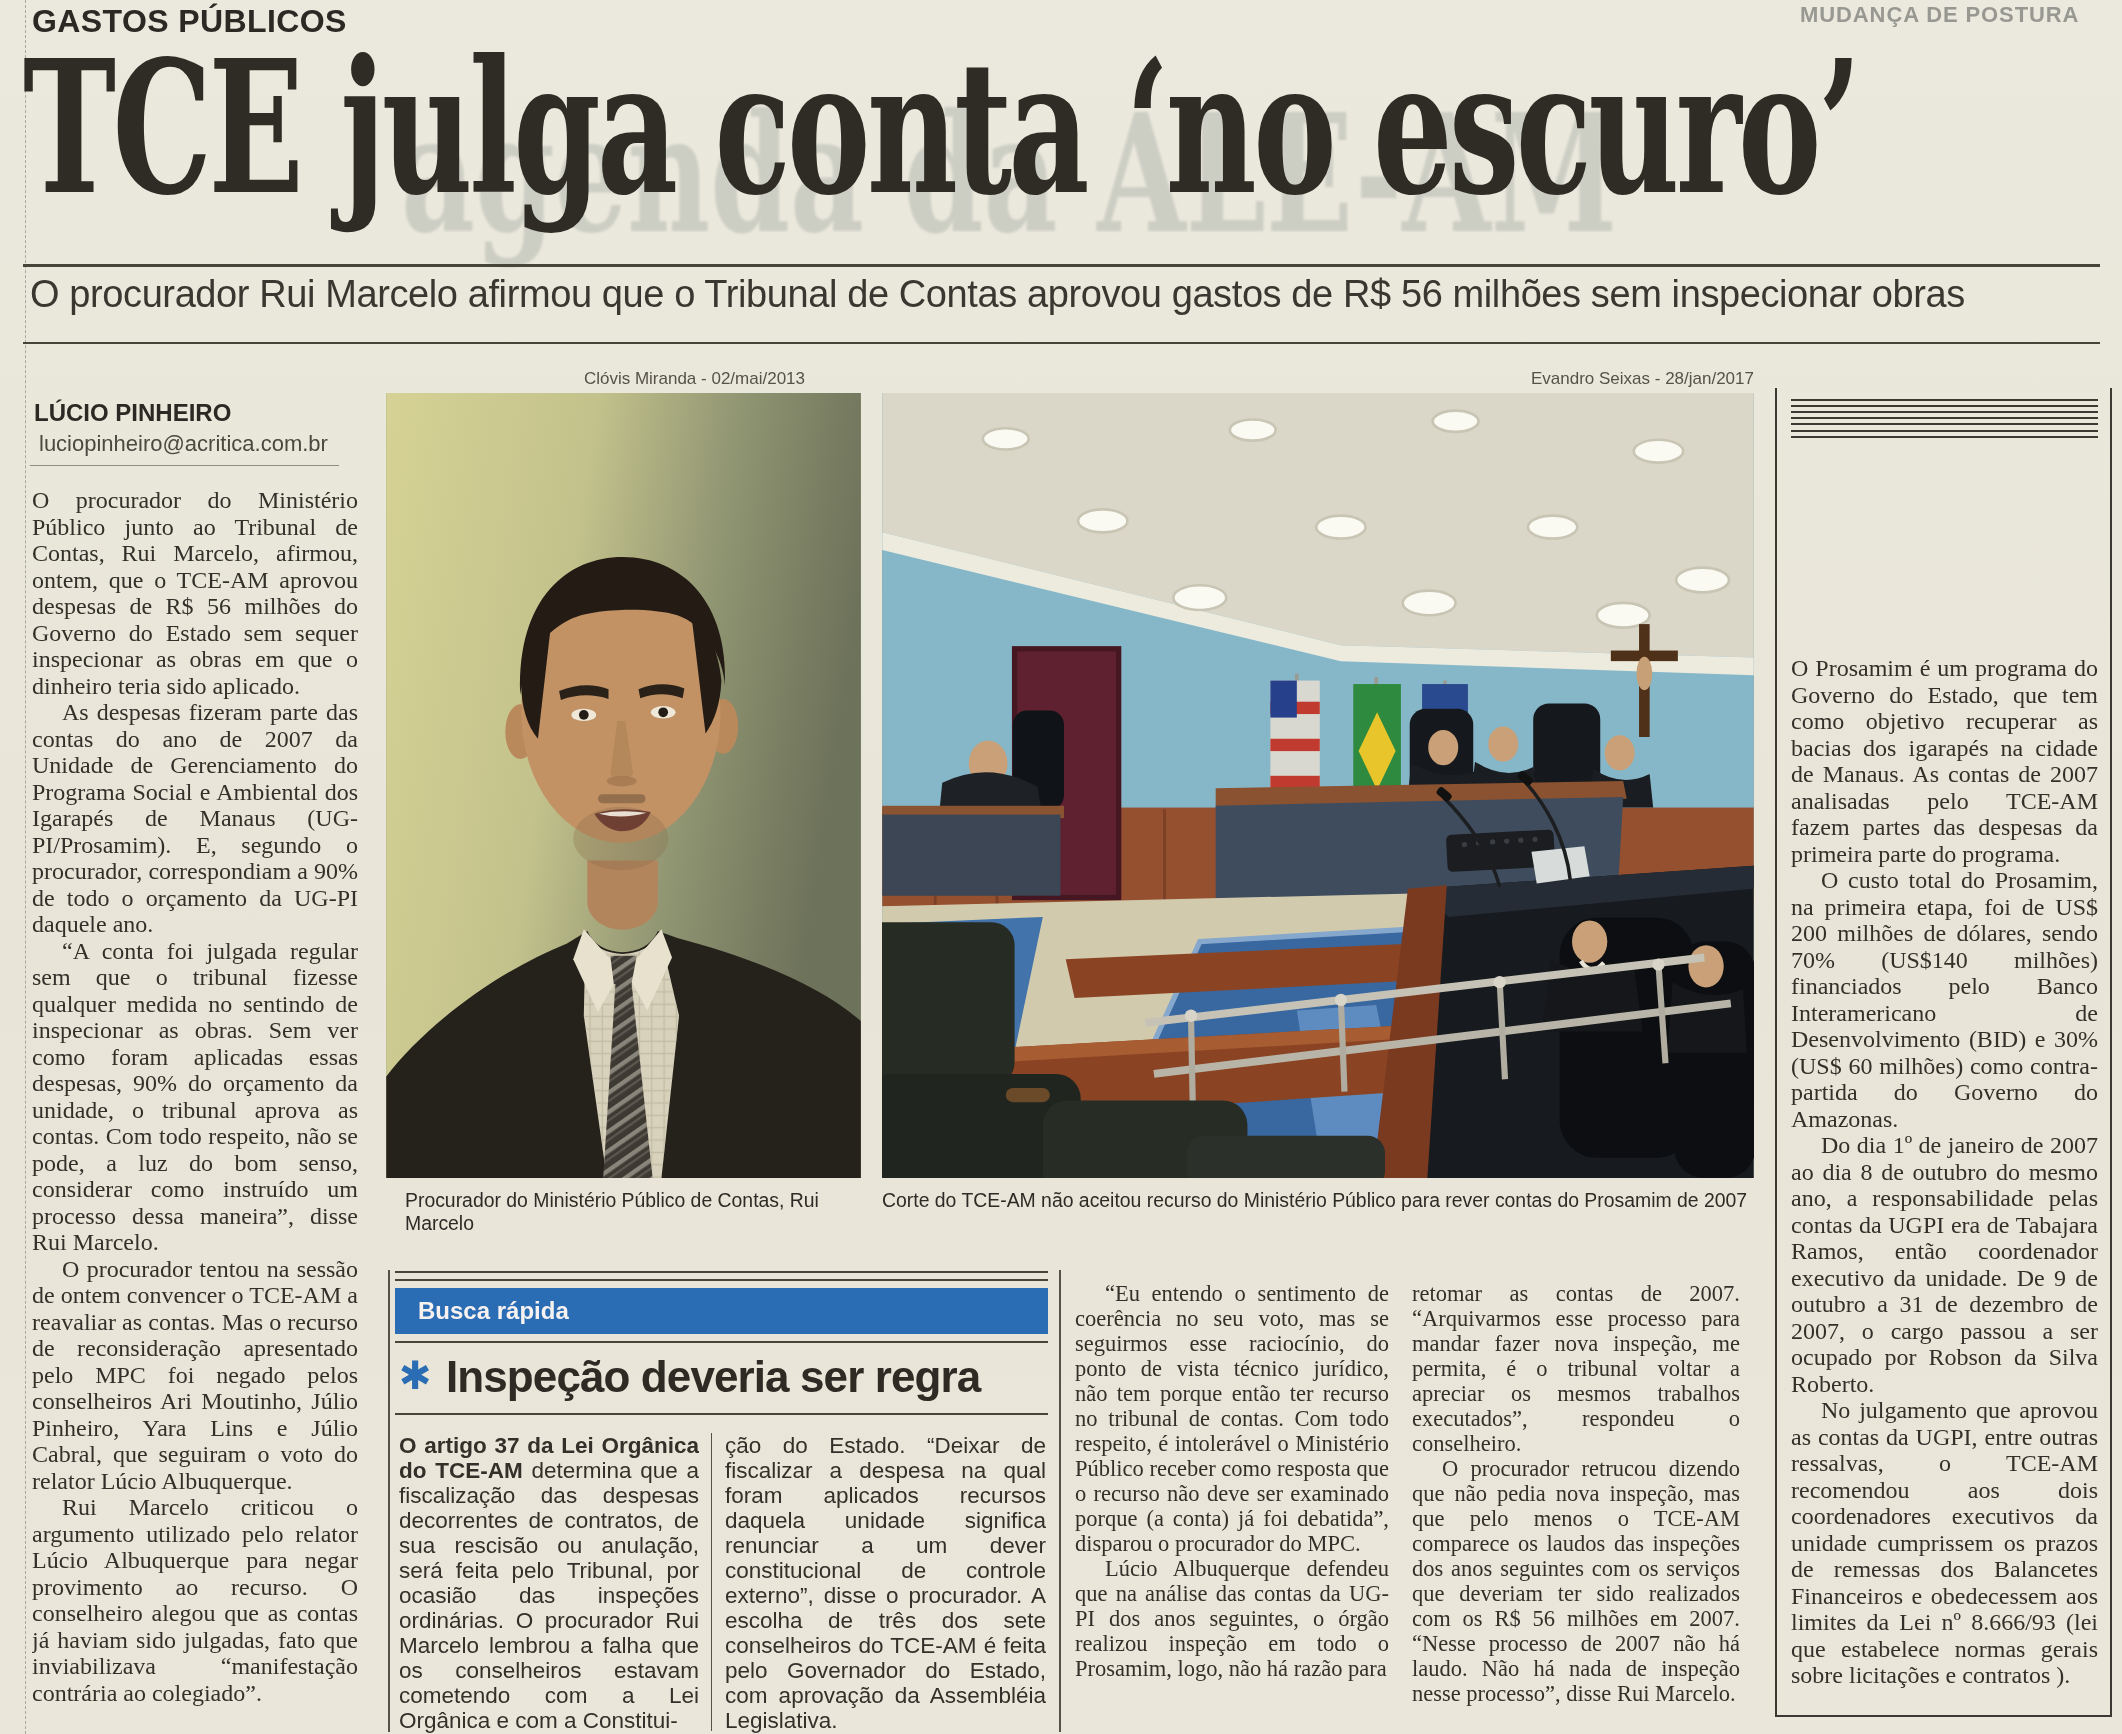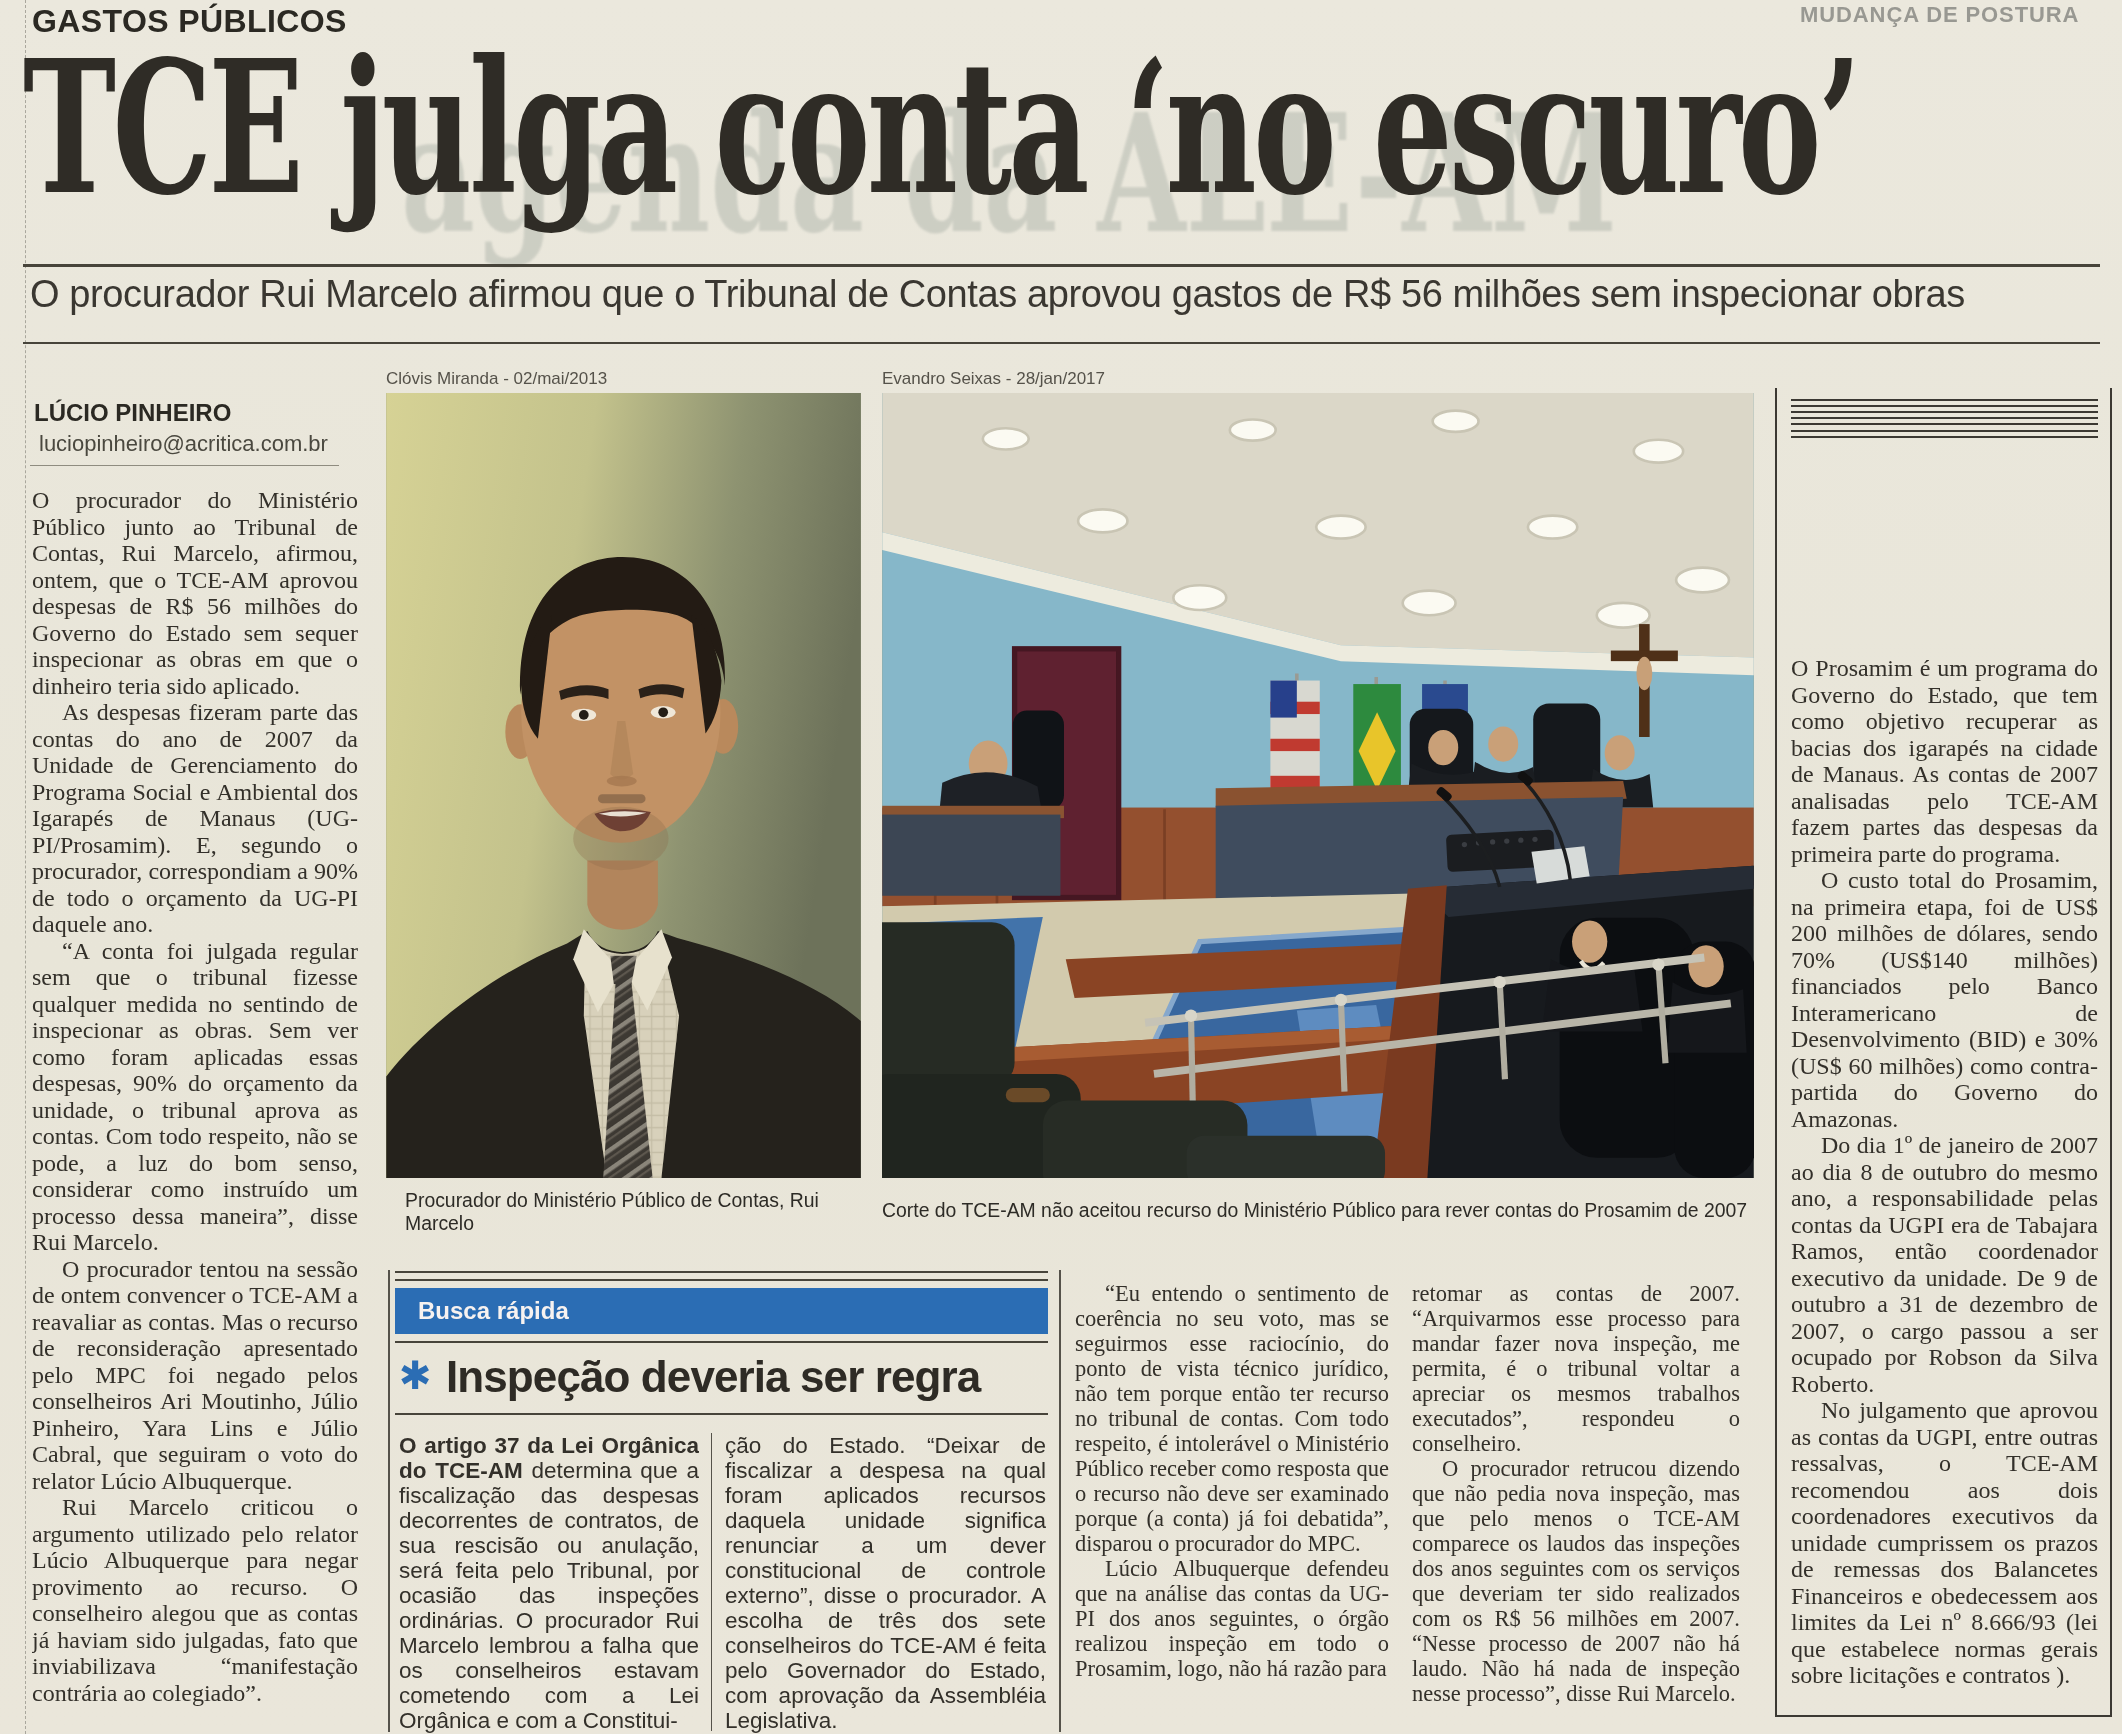--- a/index.html
+++ b/index.html
@@ -30,7 +30,7 @@
   #subhead{left:30px;top:273px;font-size:38px;color:#3a3731;letter-spacing:-0.4px;white-space:nowrap;z-index:2;}
   #byline-author{left:34px;top:399px;font-size:24px;font-weight:bold;color:#2b2923;}
   #byline-email{left:39px;top:431px;font-size:22px;color:#4a483f;}
-  .credit{top:369px;font-size:17px;color:#55524a;text-align:left;}
+  .credit{top:369px;font-size:17px;color:#55524a;text-align:right;}
   .caption{top:1189px;font-size:19.4px;color:#2d2b26;}
   .photo{top:393px;height:785px;overflow:hidden;background:#9aa089;}
   .photo svg{display:block;}

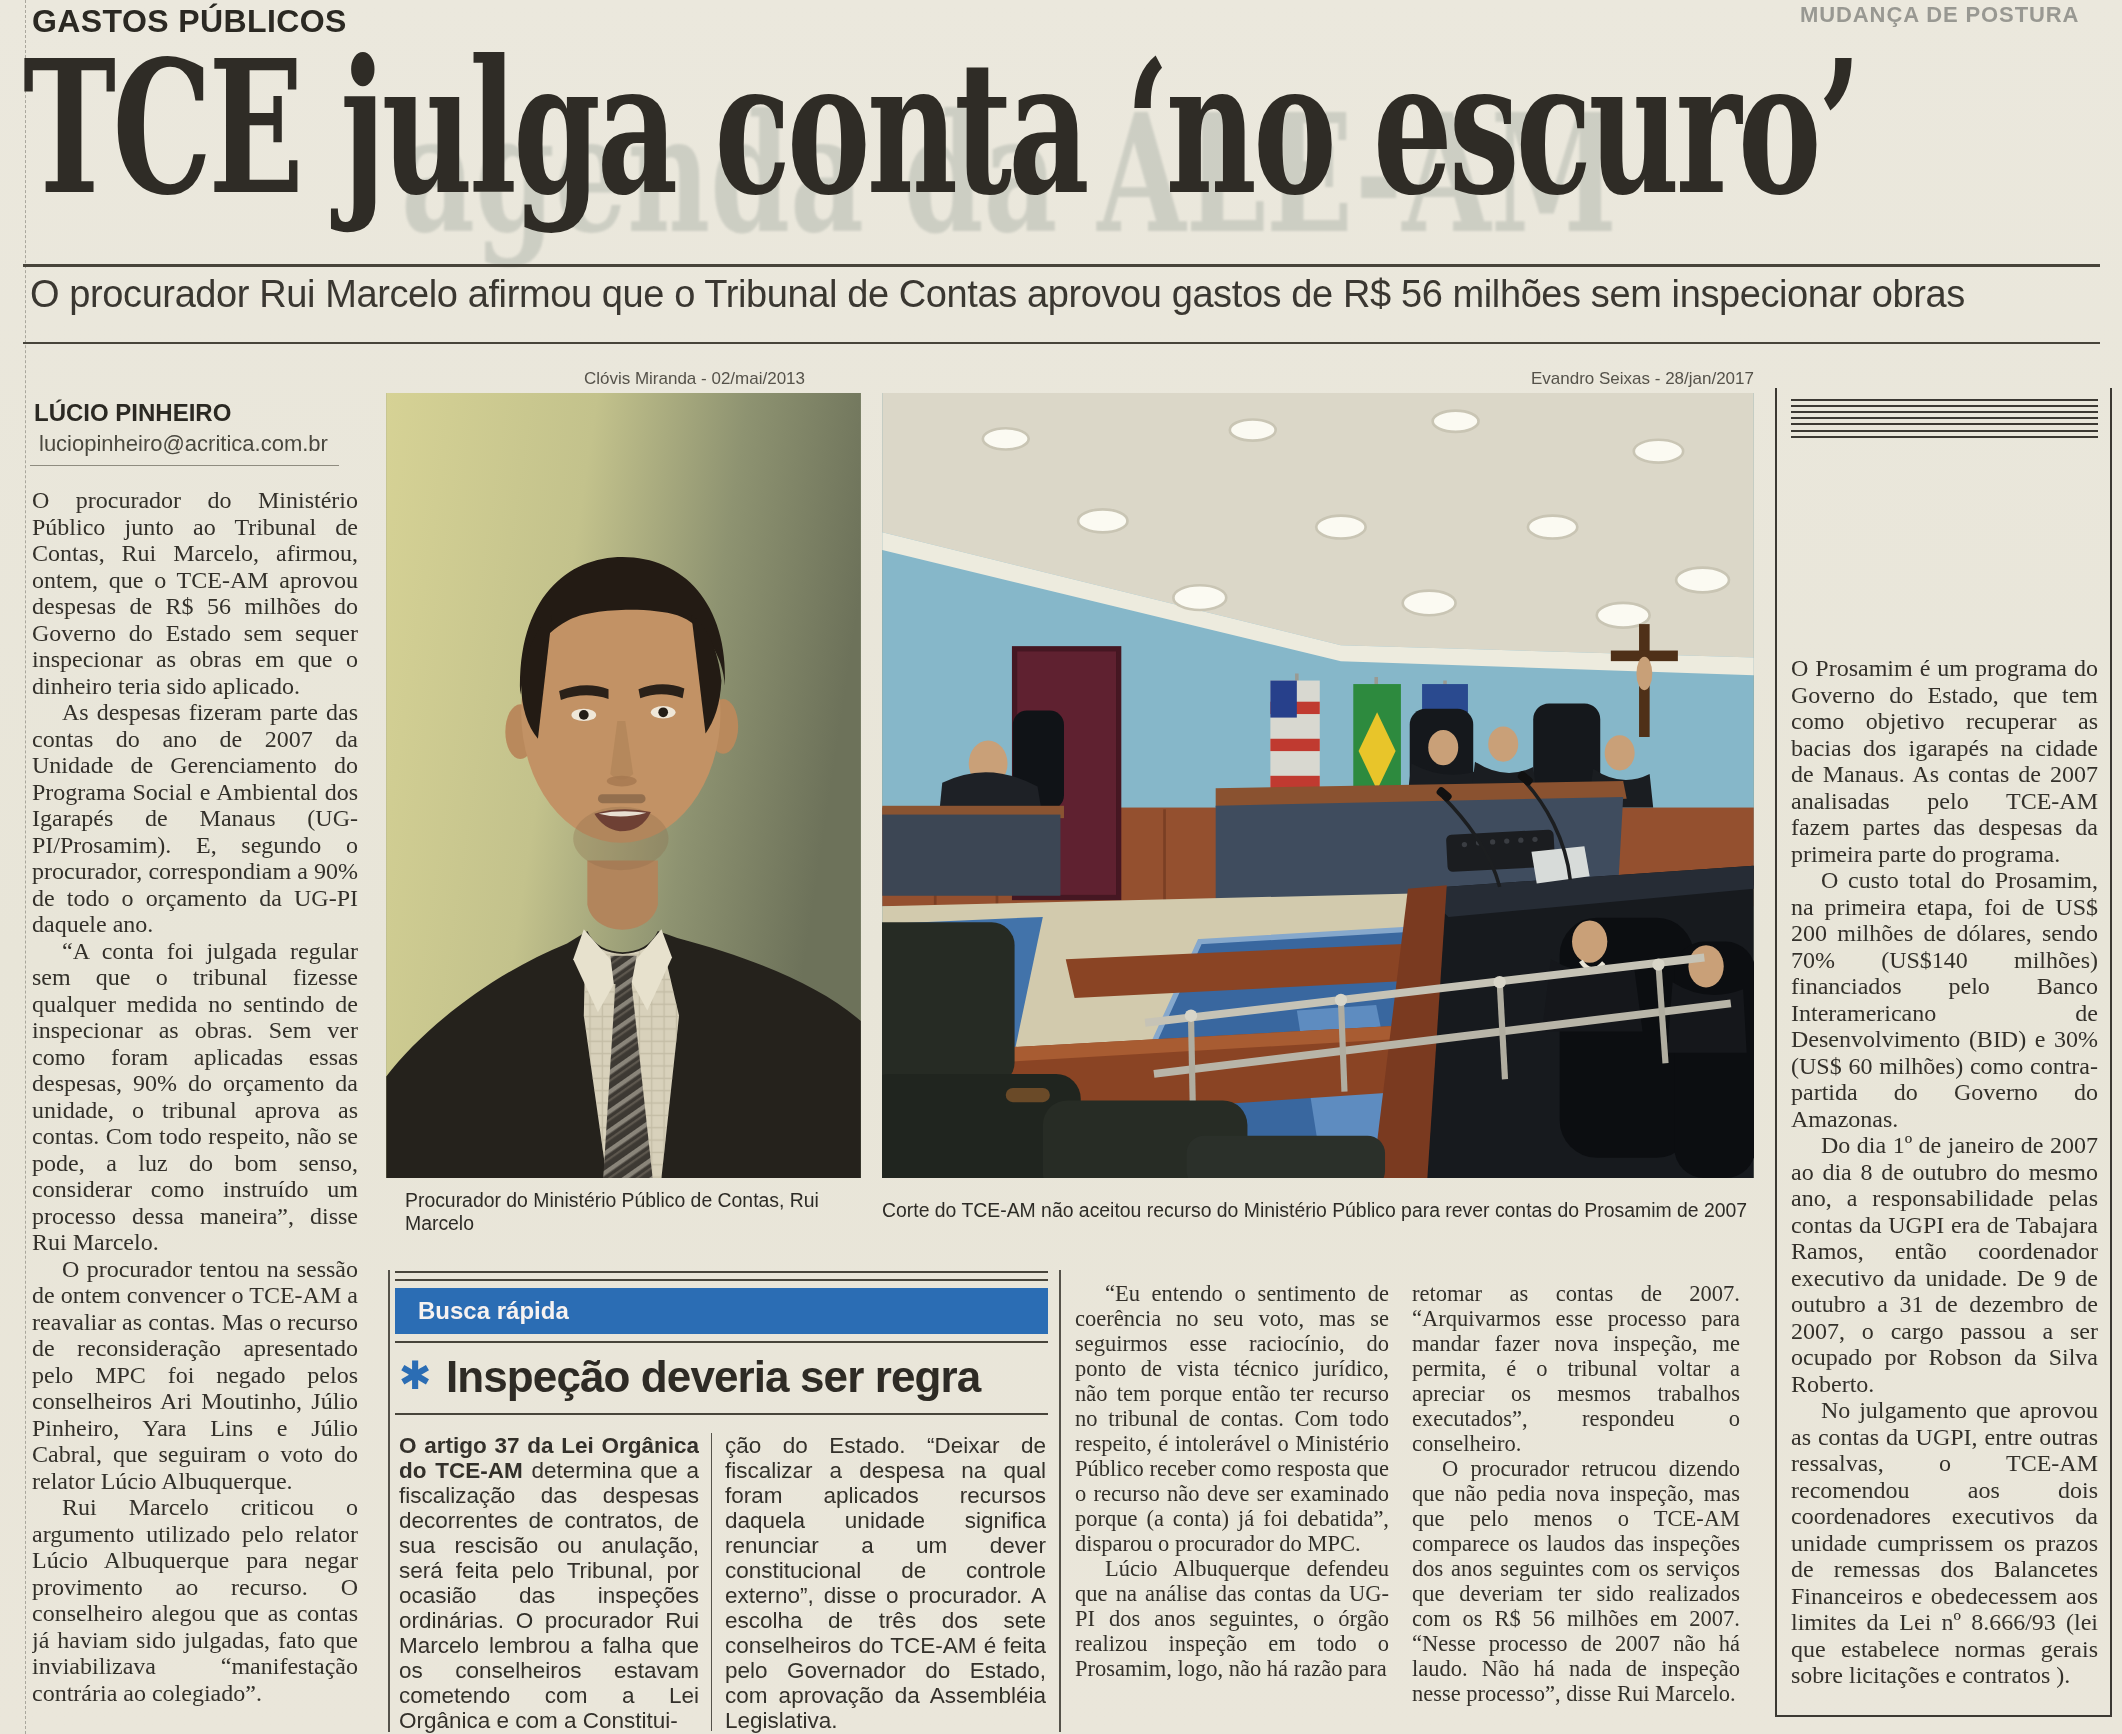--- a/index.html
+++ b/index.html
@@ -243,7 +243,7 @@
   </div>
 
   <div class="abs caption" style="left:405px;width:475px;">Procurador do Ministério Público de Contas, Rui Marcelo</div>
-  <div class="abs caption" style="left:882px;width:872px;margin-top:10px;">Corte do TCE-AM não aceitou recurso do Ministério Público para rever contas do Prosamim de 2007</div>
+  <div class="abs caption" style="left:882px;width:872px;">Corte do TCE-AM não aceitou recurso do Ministério Público para rever contas do Prosamim de 2007</div>
 
   <div class="vrule" style="left:388px;top:1270px;width:1.8px;height:462px;"></div>
   <div class="vrule" style="left:1059px;top:1270px;width:1.8px;height:462px;"></div>

